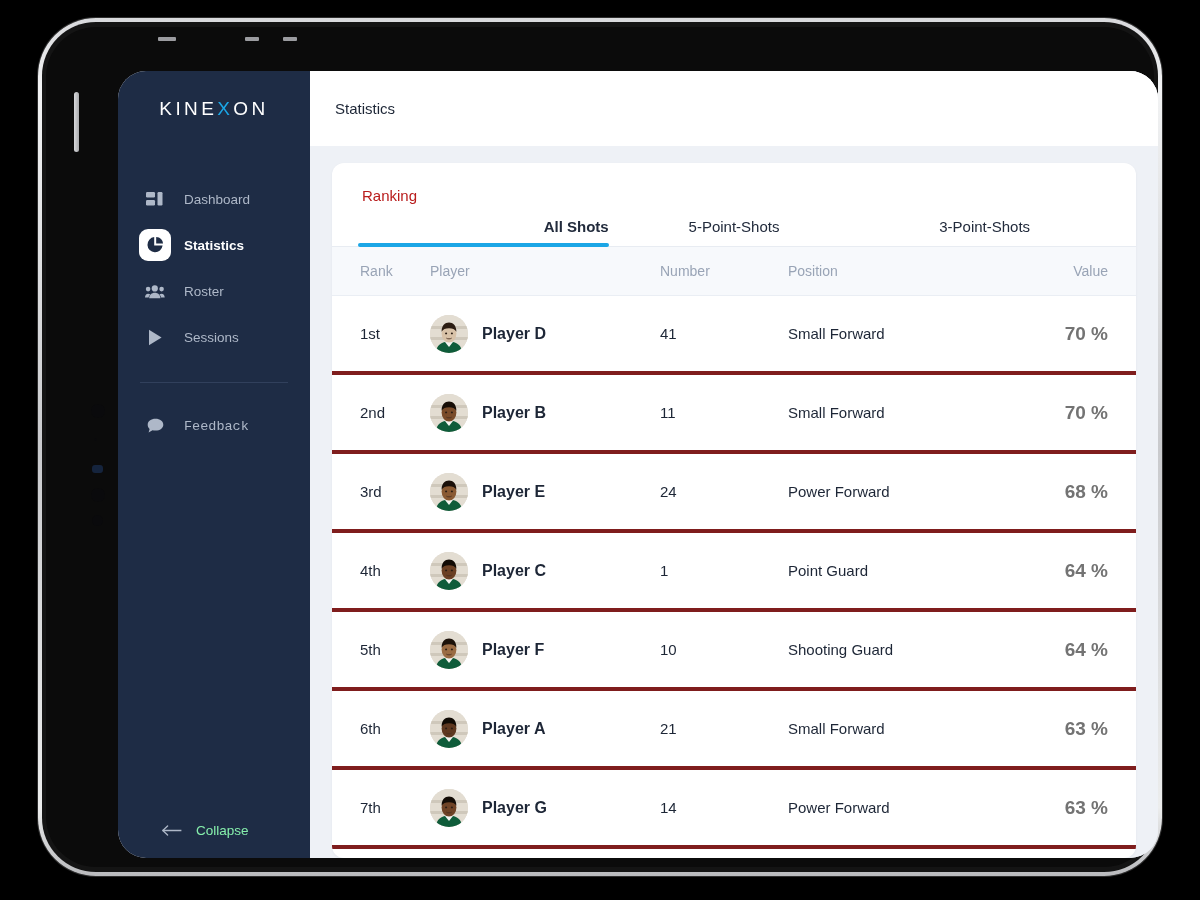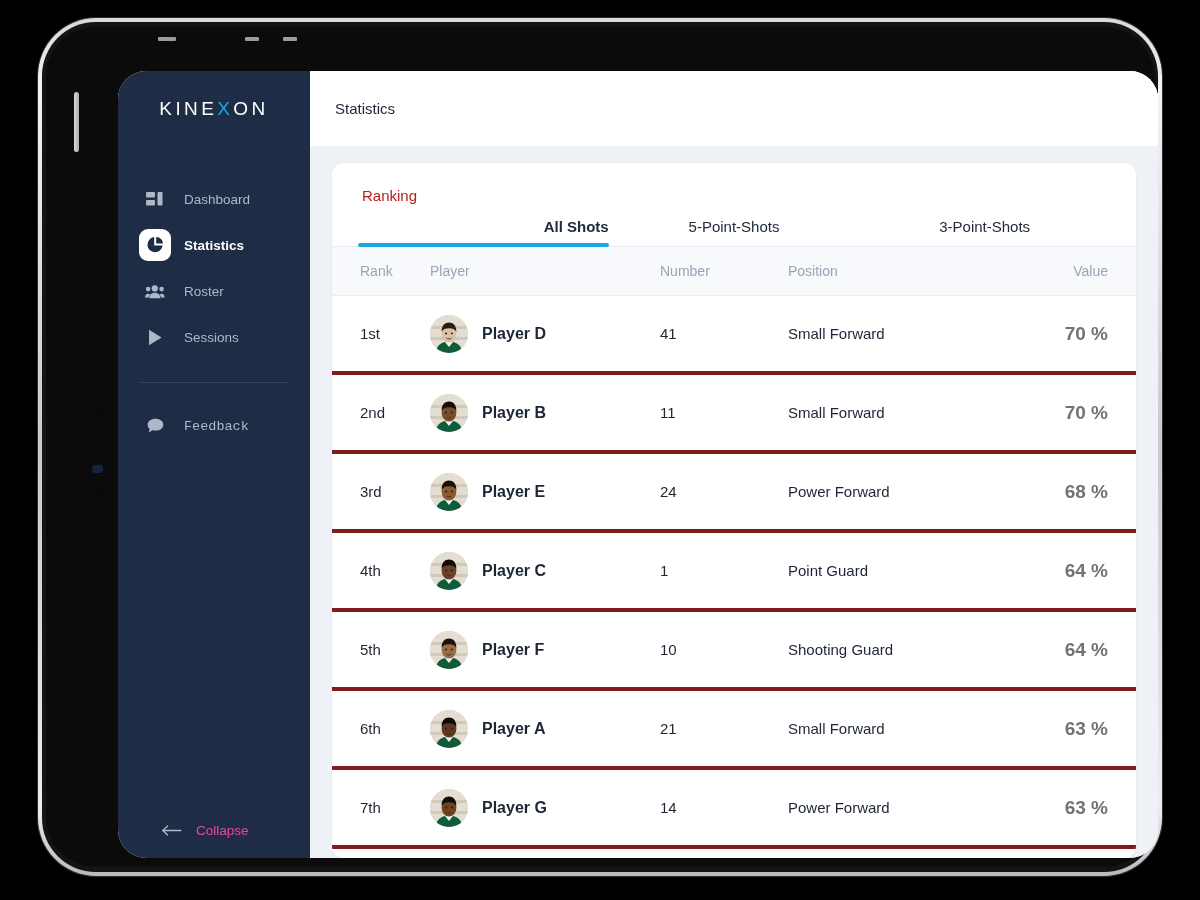--- a/index.html
+++ b/index.html
@@ -160,7 +160,7 @@
     display: flex;
     align-items: center;
     padding-left: 44px;
-    color: #ec4899;
+    color: #86efac;
     font-size: 13.5px;
     cursor: pointer;
   }

